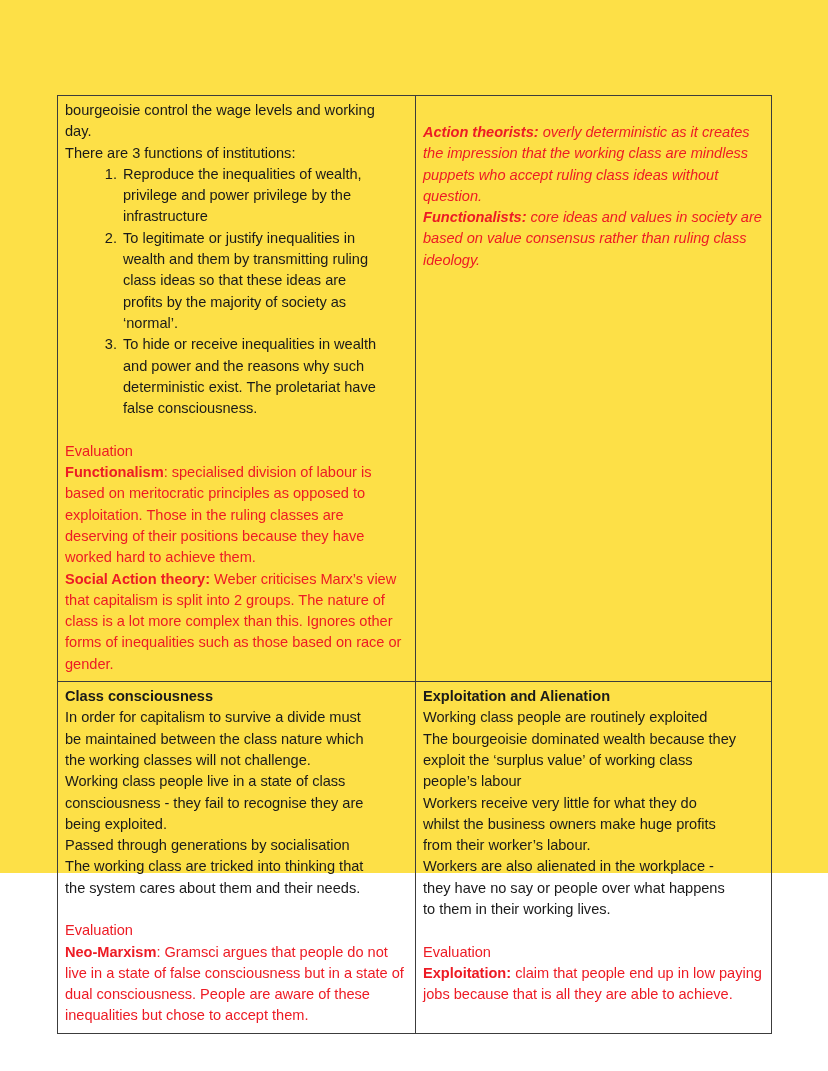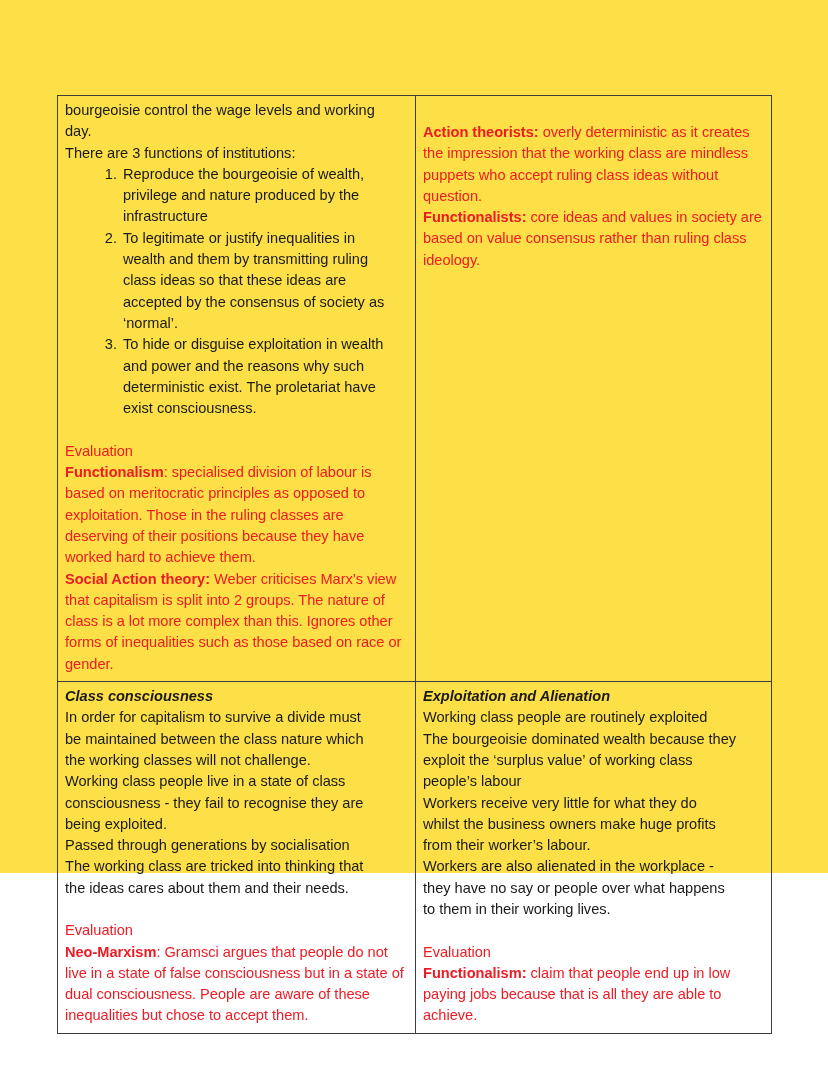--- a/index.html
+++ b/index.html
@@ -50,7 +50,7 @@
   }
 
   .row-top td.col-left  { height: 537px; }
-  .row-top td.col-right { height: 537px; }
+  .row-top td.col-right { height: 537px; font-style: italic; }
 
   .row-bottom td { height: 343px; }
 

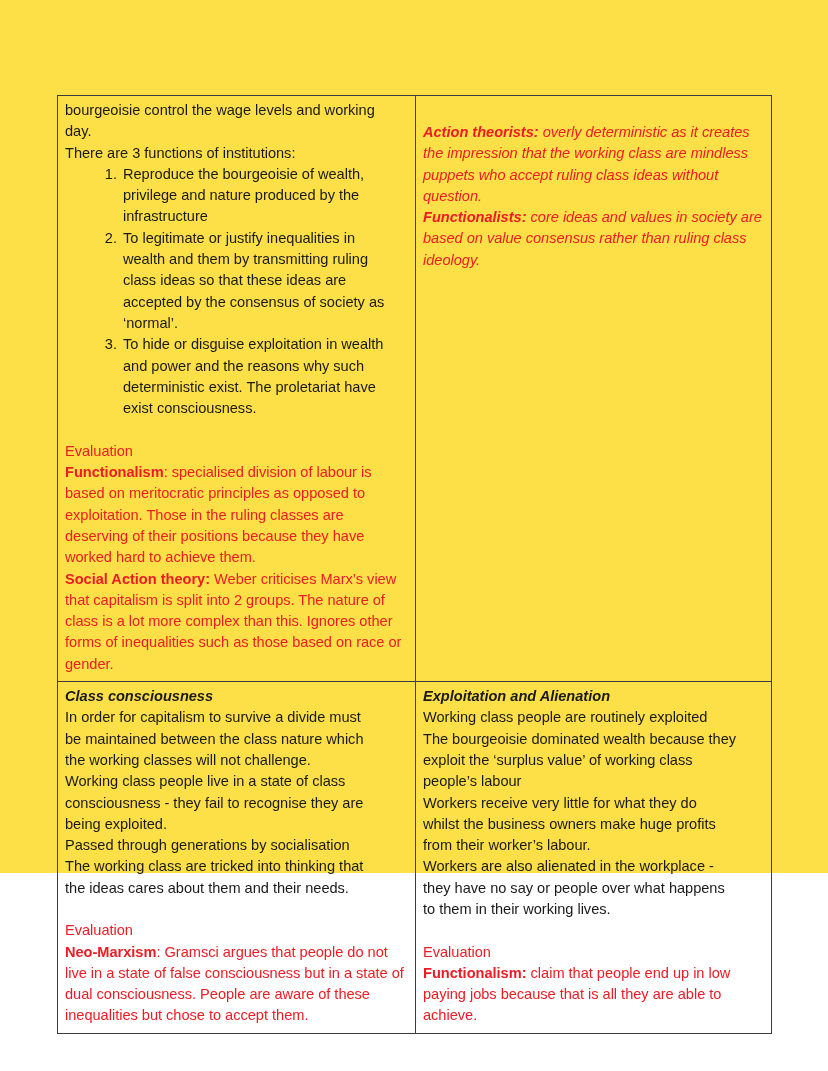--- a/index.html
+++ b/index.html
@@ -130,7 +130,7 @@
               <li>
                 <span class="num black">1.</span>
                 <span class="black">
-                  <span class="ln">Reproduce the bourgeoisie of wealth,</span><br>
+                  <span class="ln">Reproduce the inequalities of wealth,</span><br>
                   <span class="ln">privilege and nature produced by the</span><br>
                   <span class="ln">infrastructure</span>
                 </span>

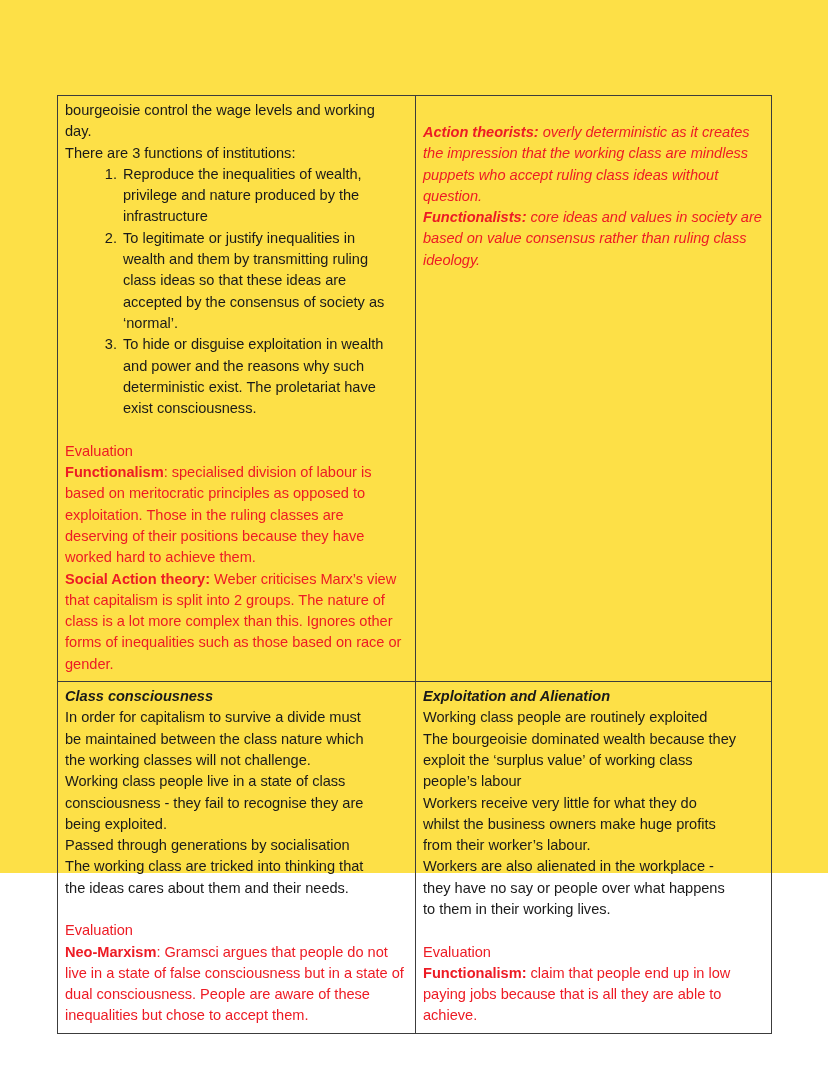--- a/index.html
+++ b/index.html
@@ -131,7 +131,7 @@
                 <span class="num black">1.</span>
                 <span class="black">
                   <span class="ln">Reproduce the inequalities of wealth,</span><br>
-                  <span class="ln">privilege and nature produced by the</span><br>
+                  <span class="ln">privilege and power privilege by the</span><br>
                   <span class="ln">infrastructure</span>
                 </span>
               </li>

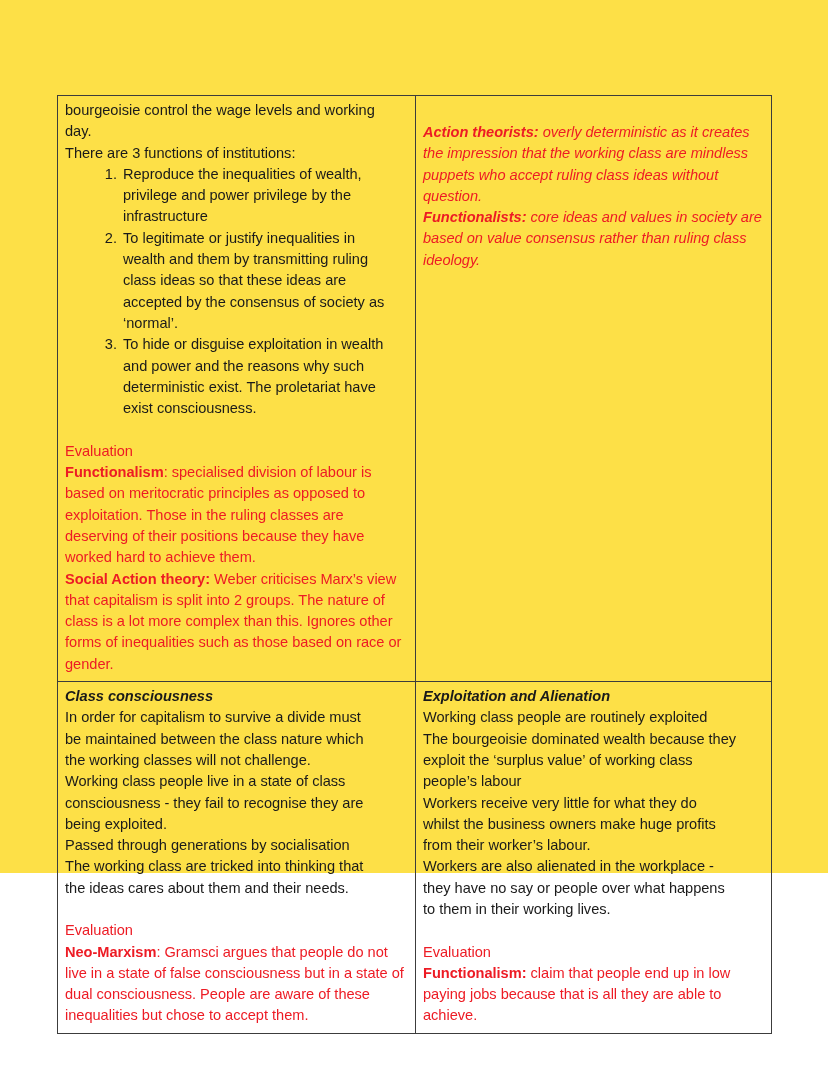--- a/index.html
+++ b/index.html
@@ -141,7 +141,7 @@
                   <span class="ln">To legitimate or justify inequalities in</span><br>
                   <span class="ln">wealth and them by transmitting ruling</span><br>
                   <span class="ln">class ideas so that these ideas are</span><br>
-                  <span class="ln">accepted by the consensus of society as</span><br>
+                  <span class="ln">profits by the majority of society as</span><br>
                   <span class="ln">‘normal’.</span>
                 </span>
               </li>

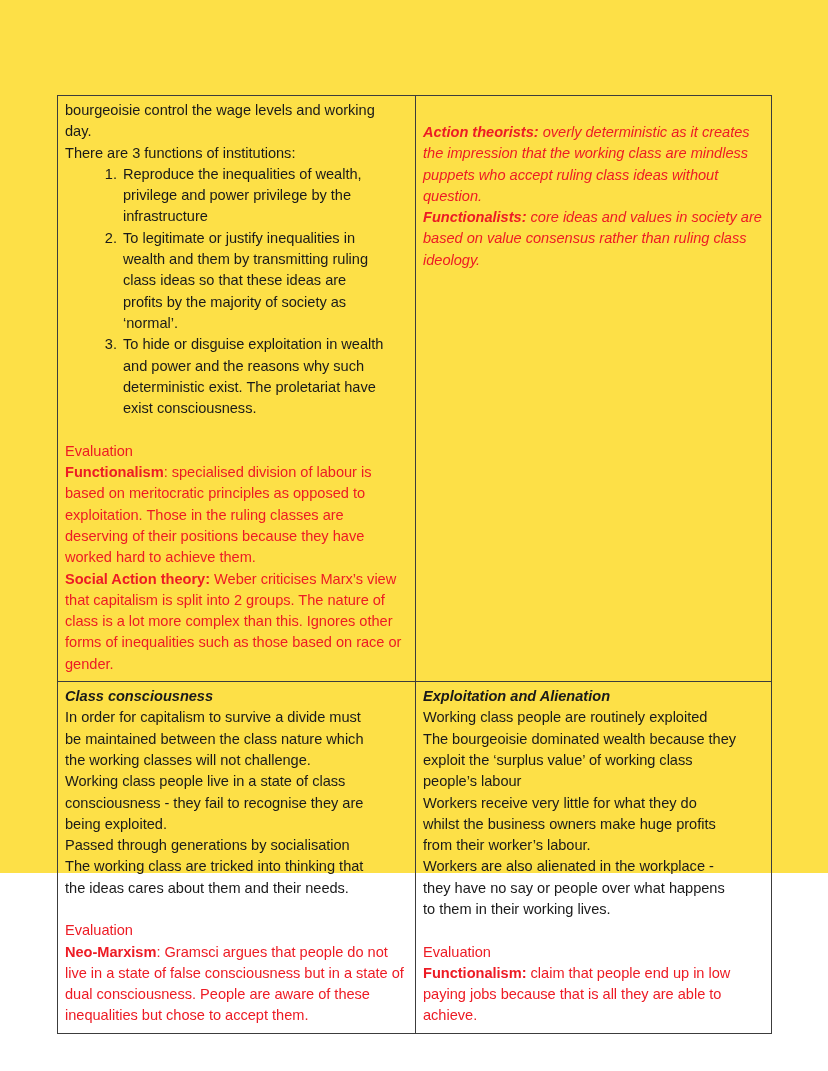--- a/index.html
+++ b/index.html
@@ -148,7 +148,7 @@
               <li>
                 <span class="num black">3.</span>
                 <span class="black">
-                  <span class="ln">To hide or disguise exploitation in wealth</span><br>
+                  <span class="ln">To hide or receive inequalities in wealth</span><br>
                   <span class="ln">and power and the reasons why such</span><br>
                   <span class="ln">deterministic exist. The proletariat have</span><br>
                   <span class="ln">exist consciousness.</span>

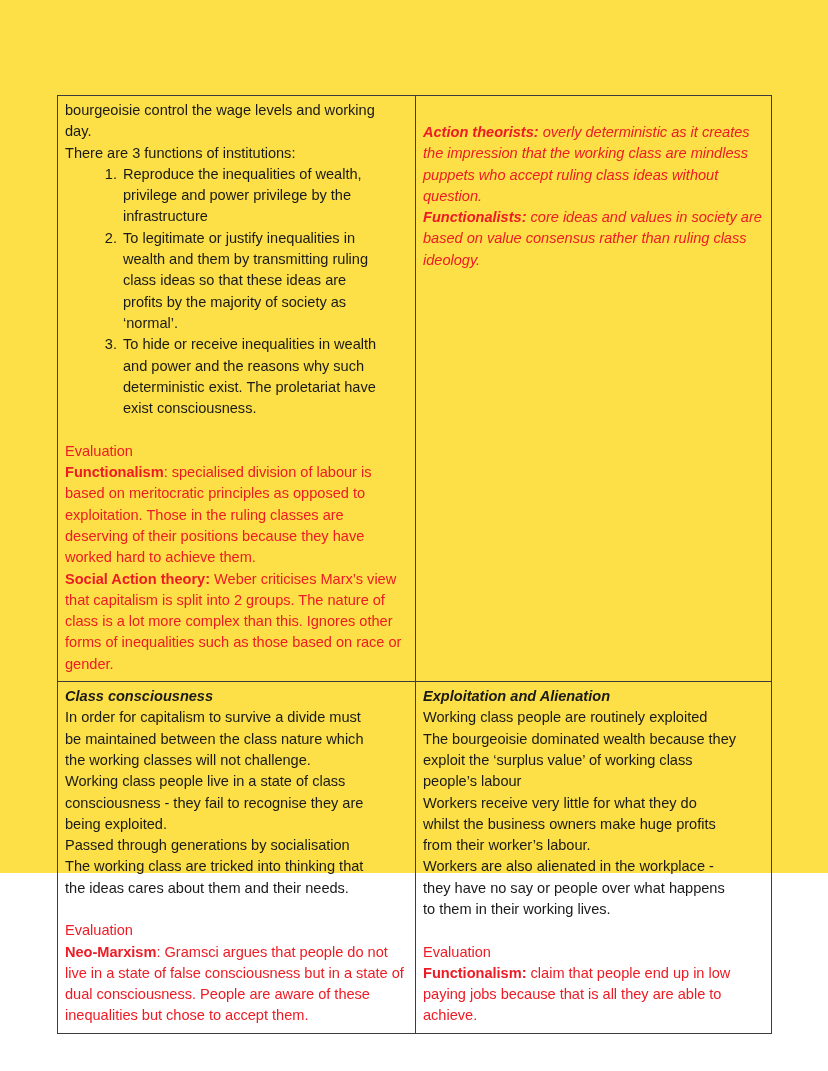--- a/index.html
+++ b/index.html
@@ -151,7 +151,7 @@
                   <span class="ln">To hide or receive inequalities in wealth</span><br>
                   <span class="ln">and power and the reasons why such</span><br>
                   <span class="ln">deterministic exist. The proletariat have</span><br>
-                  <span class="ln">exist consciousness.</span>
+                  <span class="ln">false consciousness.</span>
                 </span>
               </li>
             </ol>

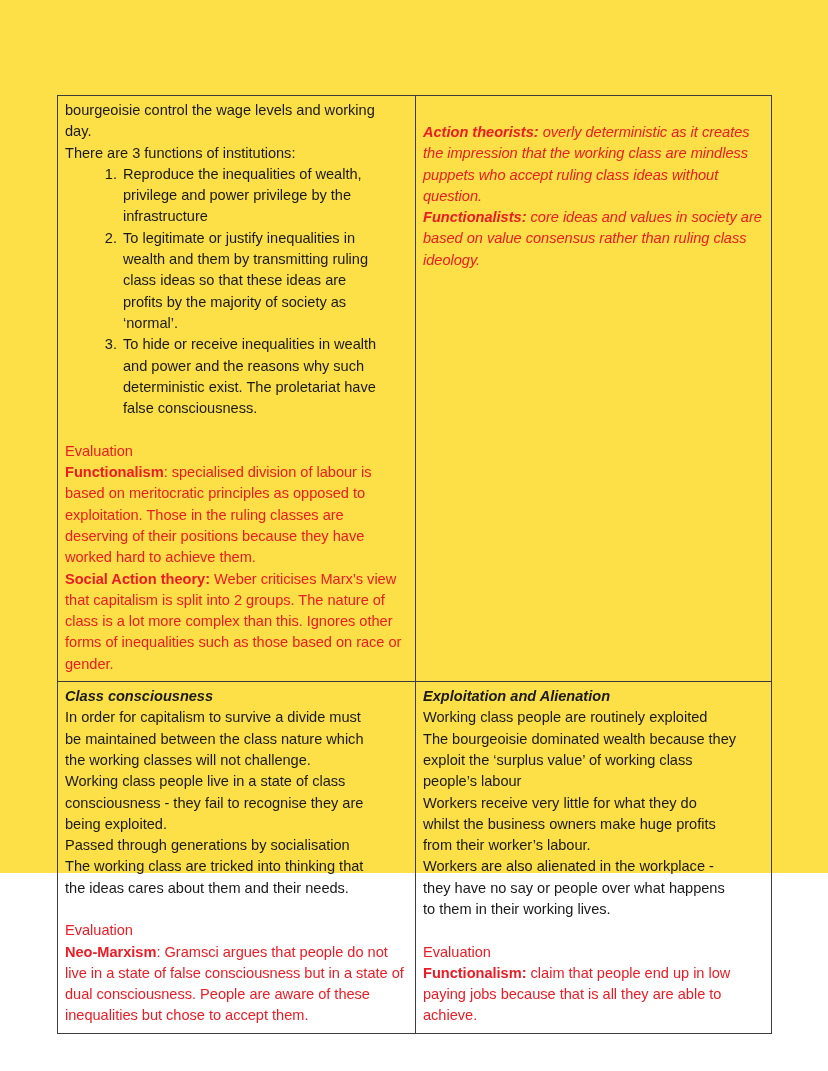--- a/index.html
+++ b/index.html
@@ -94,7 +94,6 @@
   .heading-bold {
     font-weight: 700;
     color: #1a1a1a;
-    font-style: italic;
   }
 
   .eval-heading {

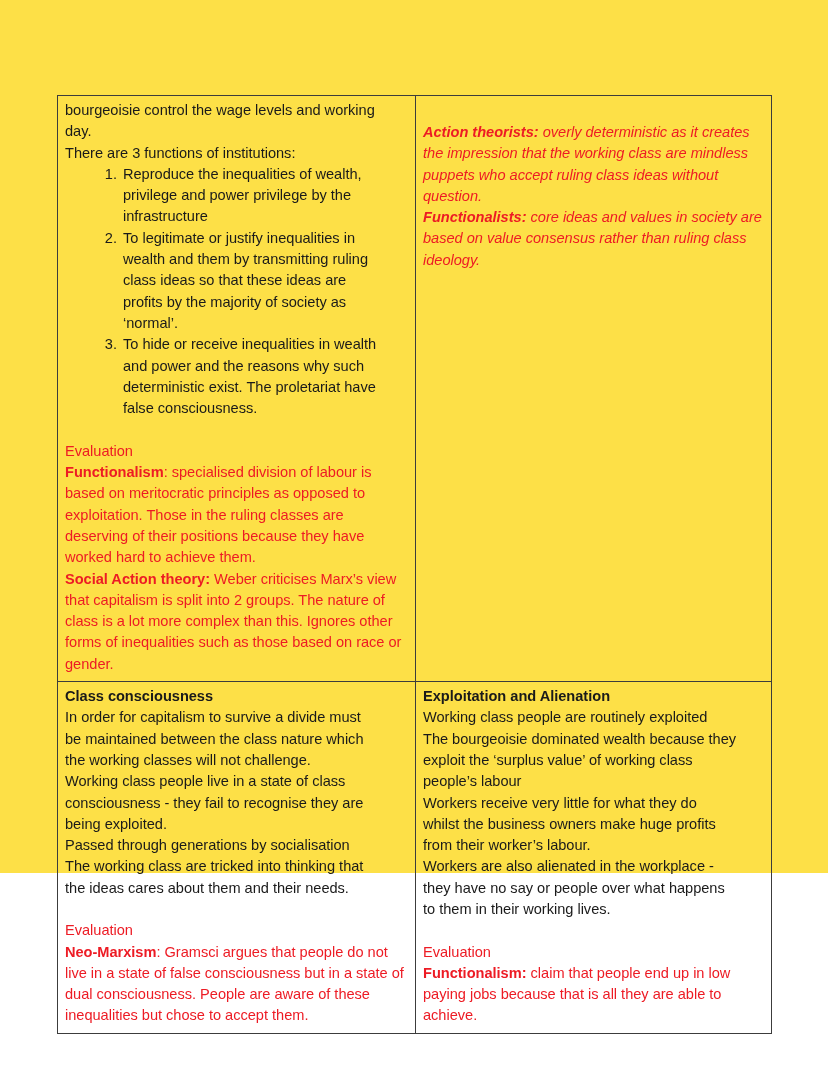--- a/index.html
+++ b/index.html
@@ -193,7 +193,7 @@
             <div class="ln black">being exploited.</div>
             <div class="ln black">Passed through generations by socialisation</div>
             <div class="ln black">The working class are tricked into thinking that</div>
-            <div class="ln black">the ideas cares about them and their needs.</div>
+            <div class="ln black">the system cares about them and their needs.</div>
 
             <div class="blank-line">&nbsp;</div>
 

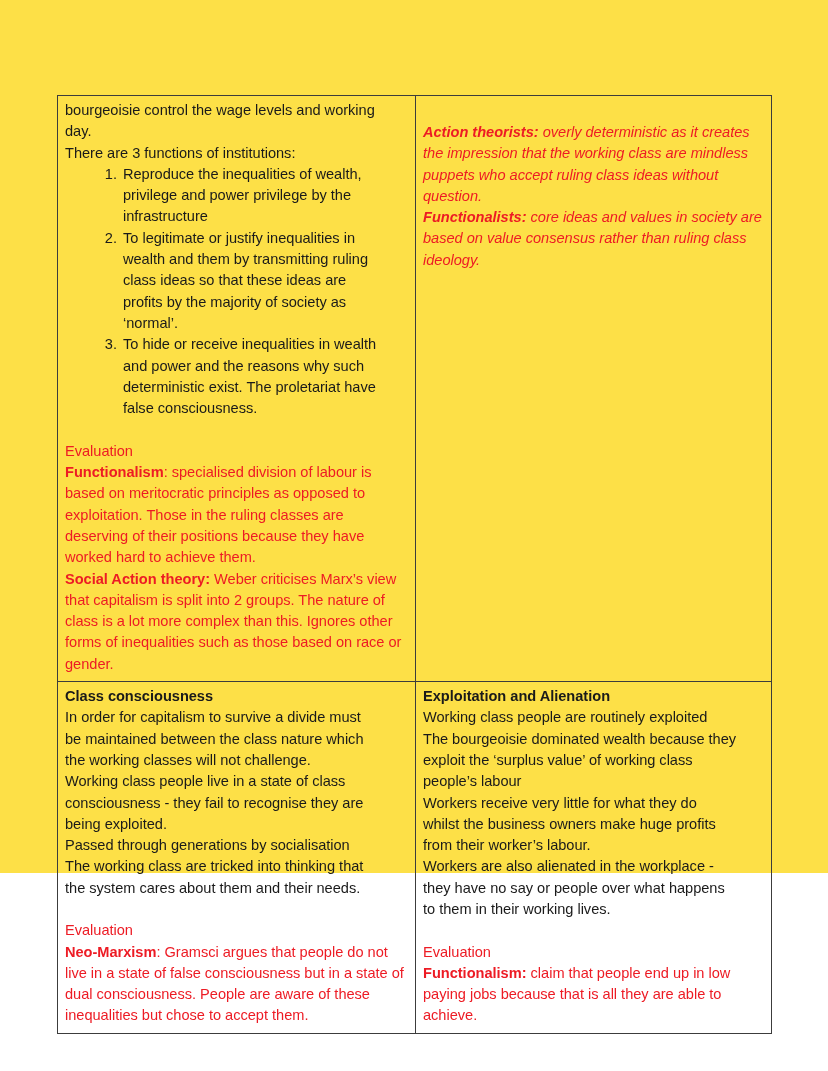--- a/index.html
+++ b/index.html
@@ -224,7 +224,7 @@
 
             <div class="ln eval-heading">Evaluation</div>
 
-            <div class="ln red"><span class="lead">Functionalism:</span><span class="run"> </span><span>claim that people end up in low paying jobs because that is all they are able to achieve.</span></div>
+            <div class="ln red"><span class="lead">Exploitation:</span><span class="run"> </span><span>claim that people end up in low paying jobs because that is all they are able to achieve.</span></div>
 
           </div>
         </td>

